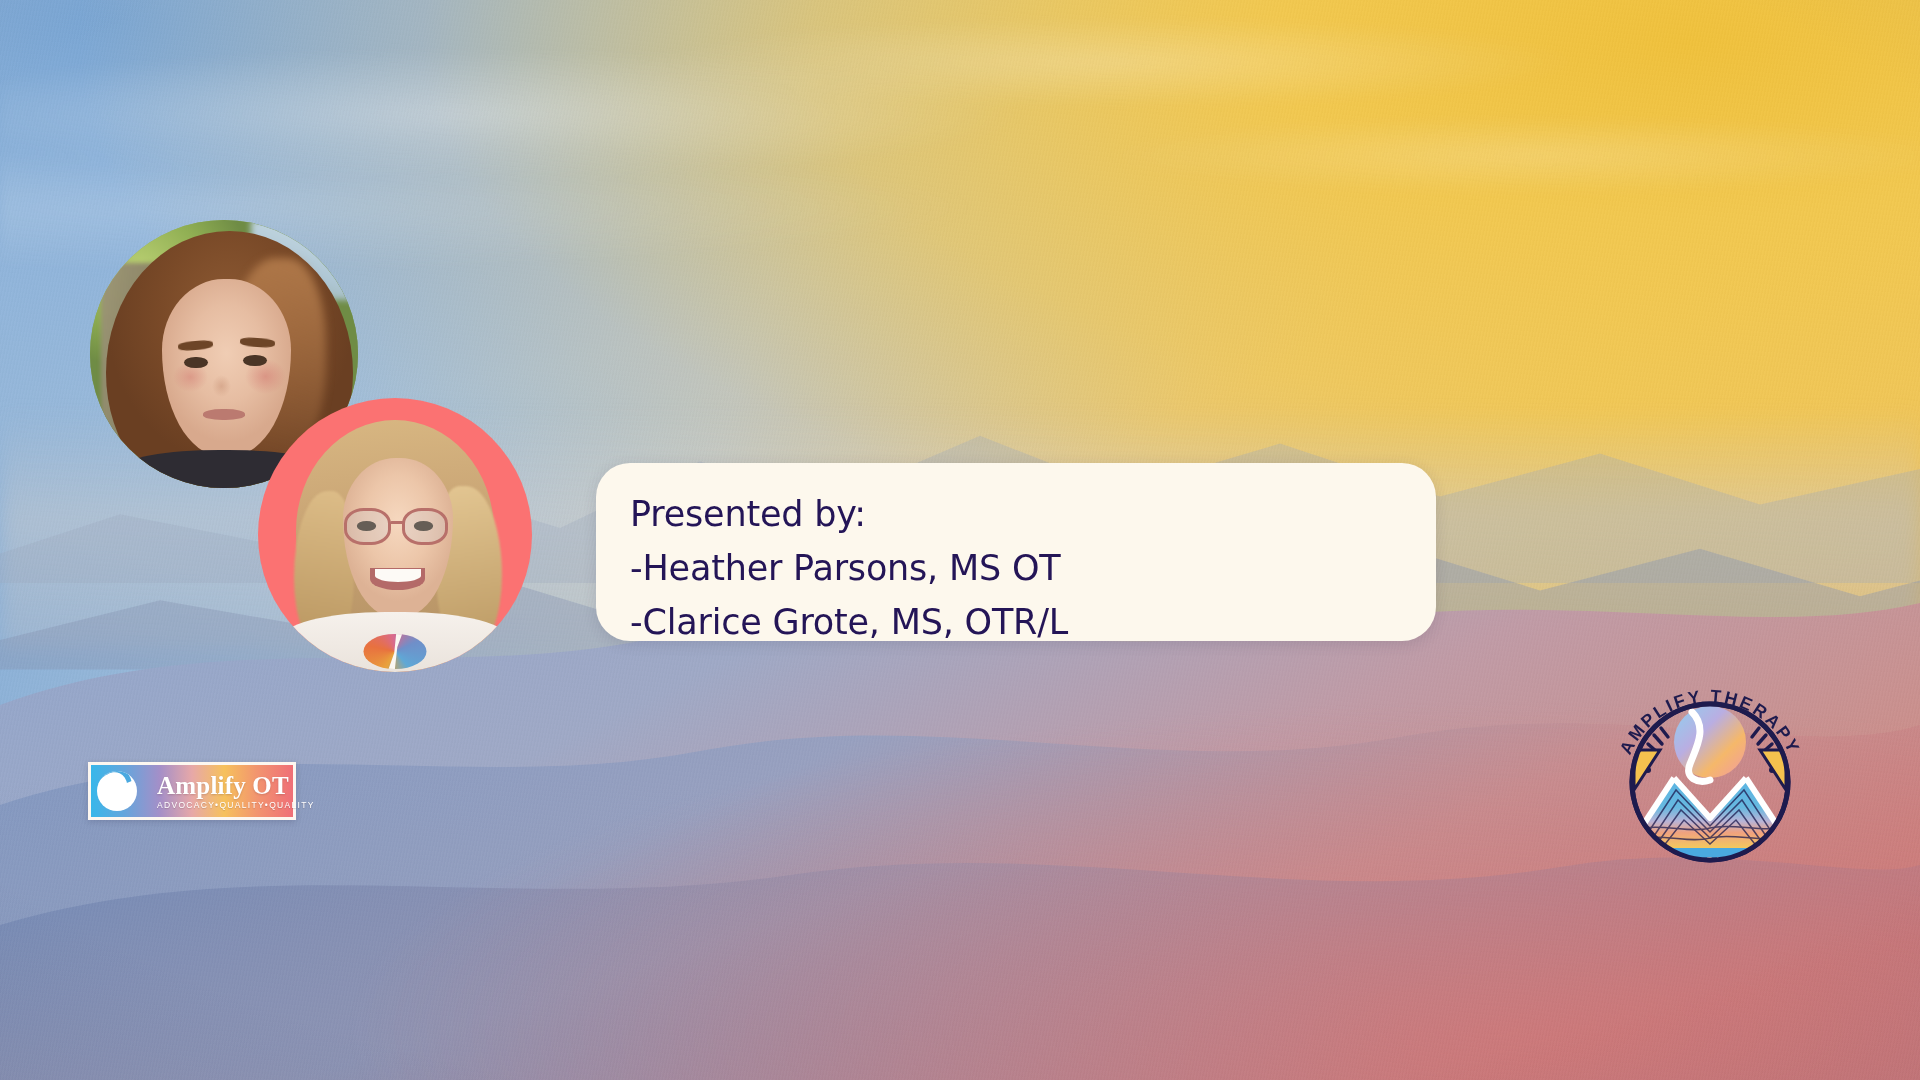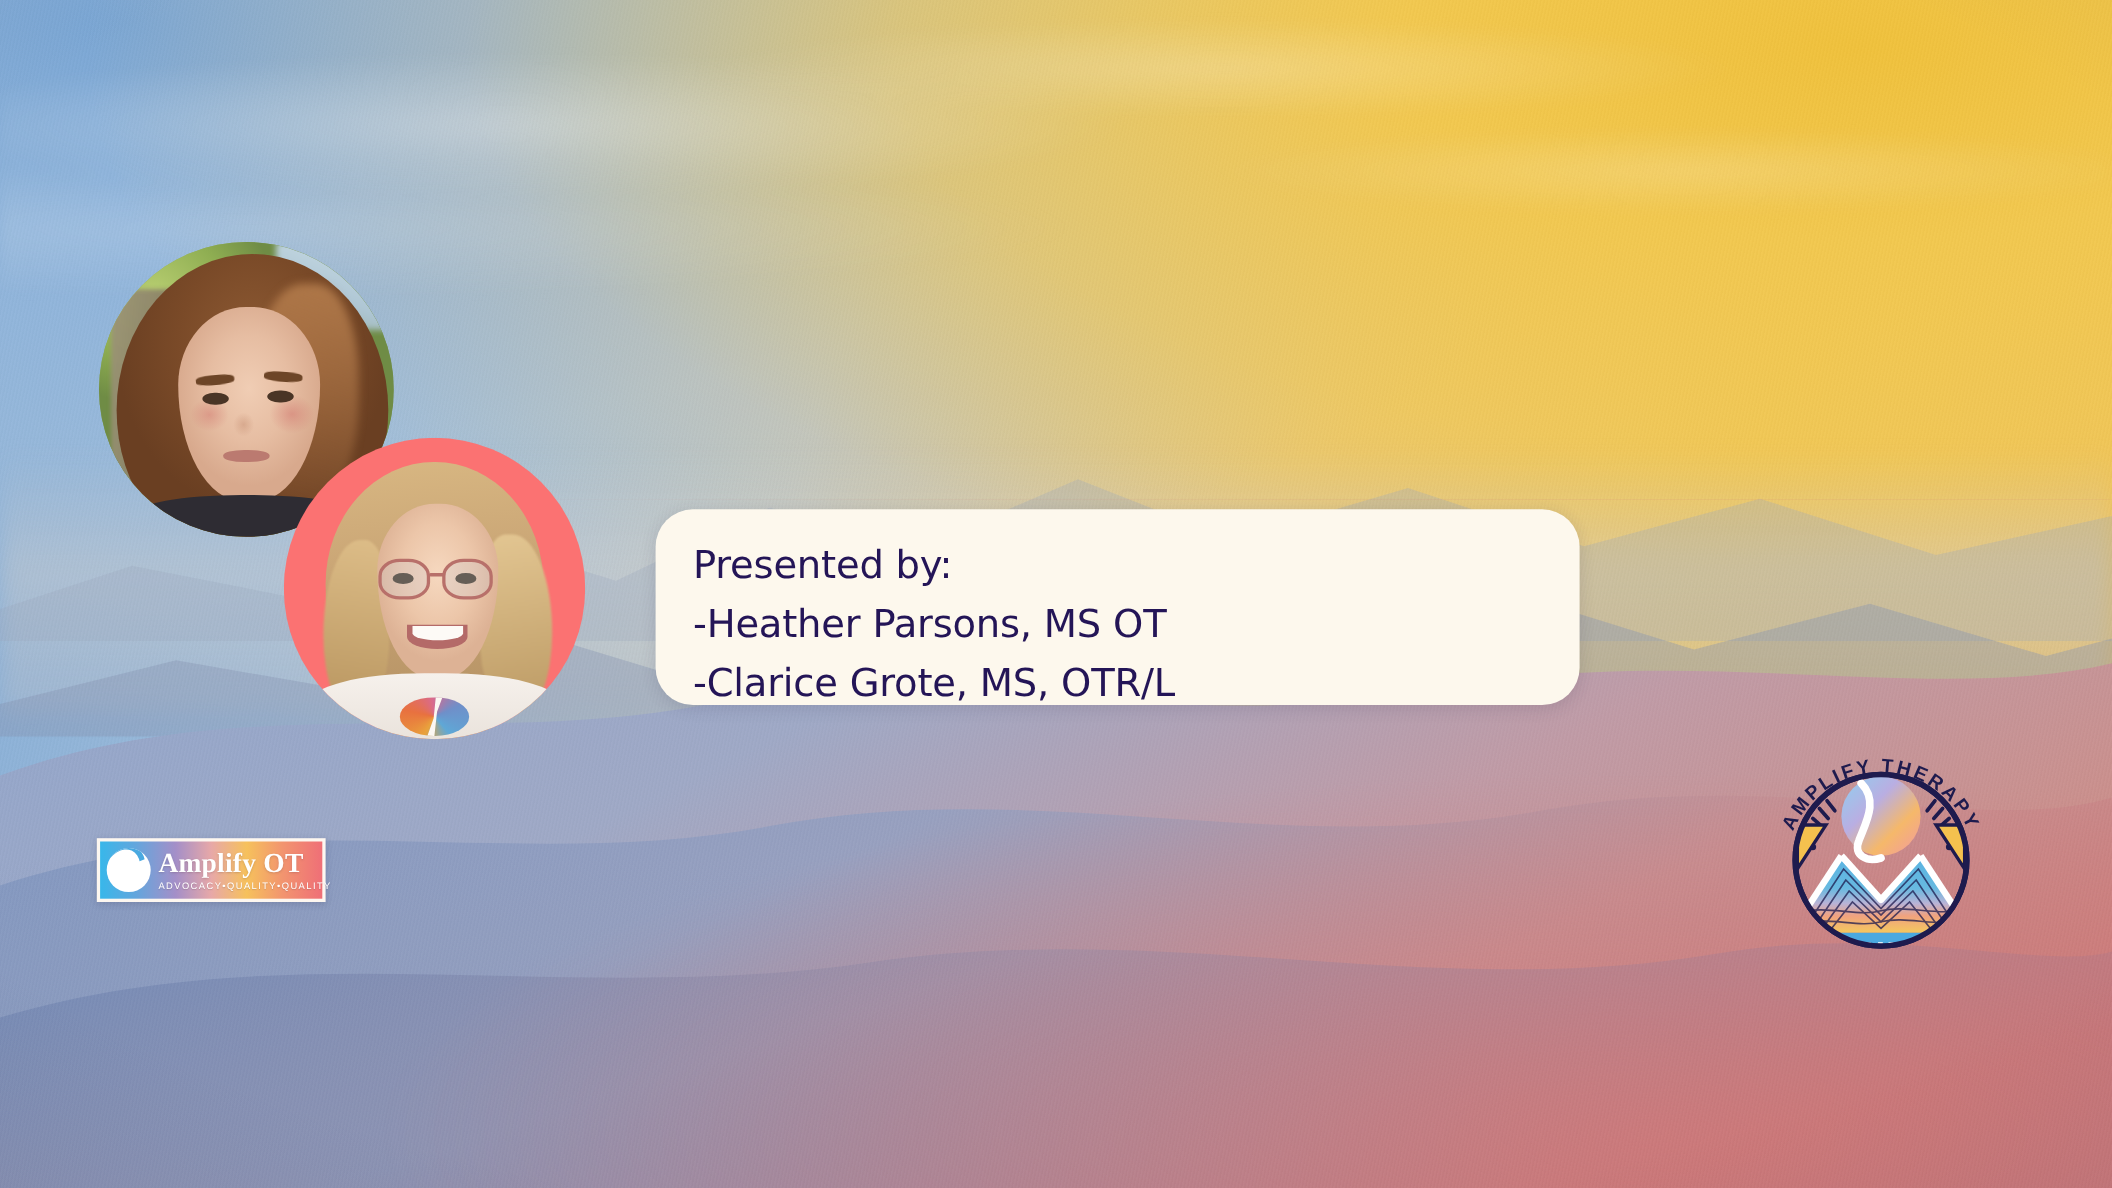--- a/index.html
+++ b/index.html
@@ -262,7 +262,7 @@
     border-color:transparent #7fc4ea #7fc4ea transparent;
     transform:rotate(24deg);
   }
-  .amplify-text { margin-left:7px; line-height:1; }
+  .amplify-text { margin-left:20px; line-height:1; }
   .amplify-name {
     font-family:"Liberation Serif","DejaVu Serif", serif;
     font-weight:bold; font-size:25px; color:#ffffff;

